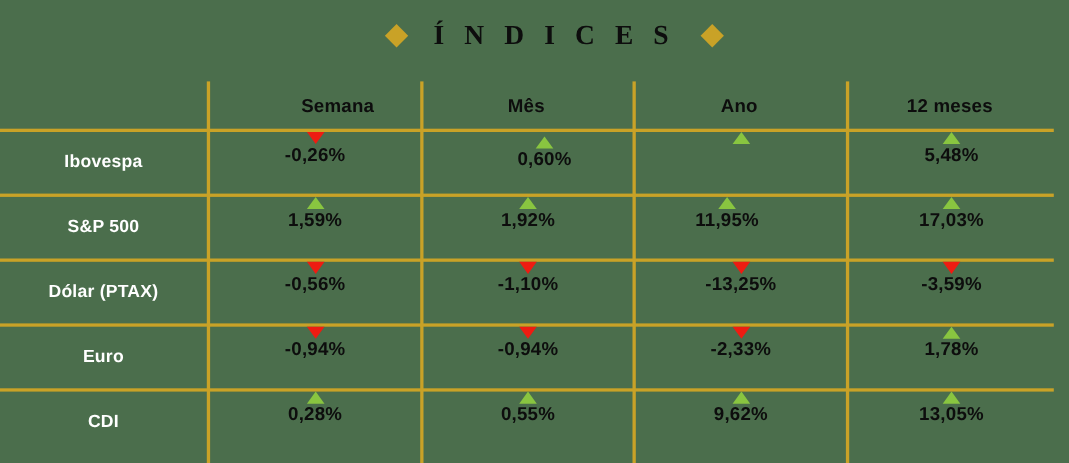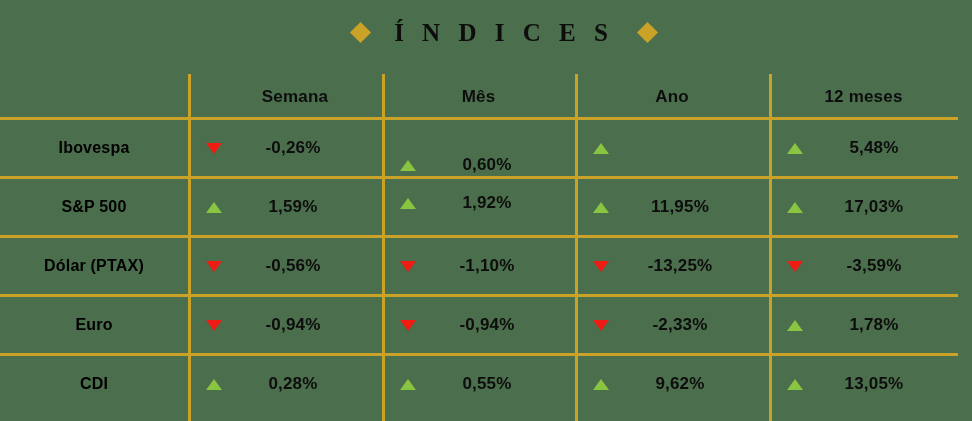--- a/index.html
+++ b/index.html
@@ -144,7 +144,7 @@
   <div class="vline" style="left:575px; top:74px;  height:347px"></div>
   <div class="vline" style="left:769px; top:74px;  height:347px"></div>
 
-  <div class="cell hdr" style="left:188px; top:76px; width:214px; height:41px">
+  <div class="cell hdr" style="left:200px; top:76px; width:214px; height:41px">
     <span>Semana</span>
   </div>
   <div class="cell hdr" style="left:382px; top:76px; width:193px; height:41px">

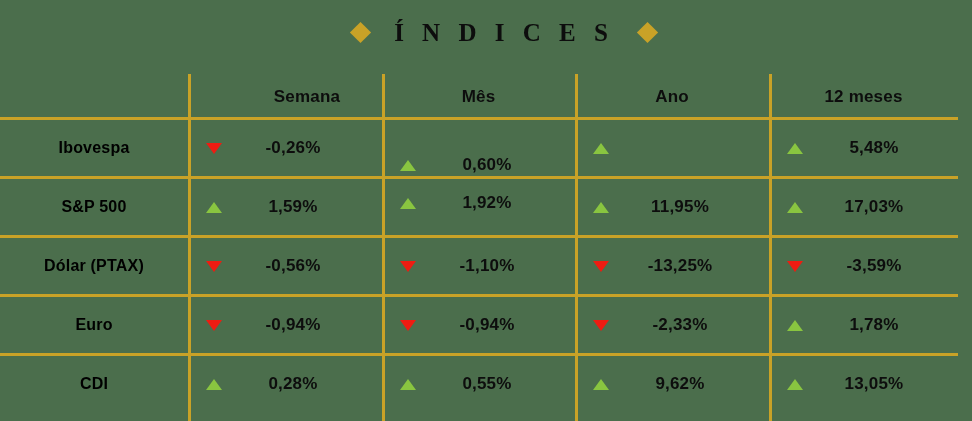--- a/index.html
+++ b/index.html
@@ -83,7 +83,7 @@
     justify-content: center;
     font-size: 16px;
     font-weight: bold;
-    color: #000000;
+    color: #ffffff;
     letter-spacing: 0.2px;
   }
   .valcell {

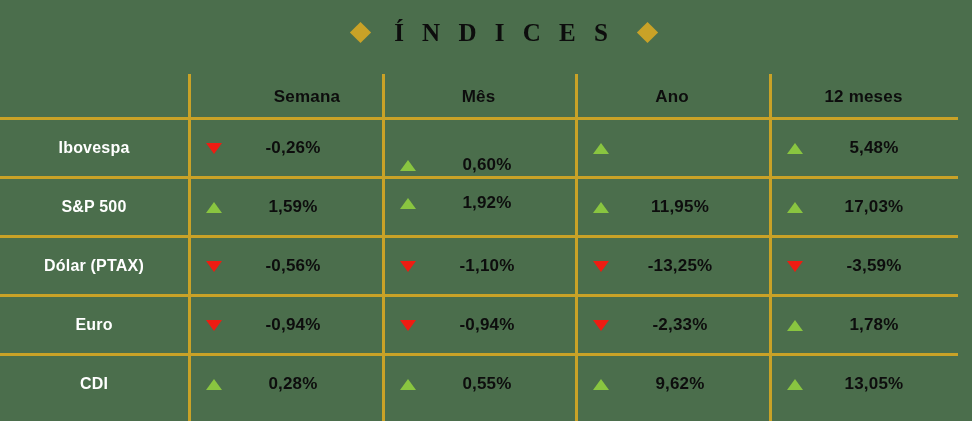--- a/index.html
+++ b/index.html
@@ -92,6 +92,7 @@
     font-weight: bold;
     color: #0d0d0d;
     letter-spacing: 0.2px;
+    flex-direction: column;
   }
   .arrow-slot {
     width: 46px;

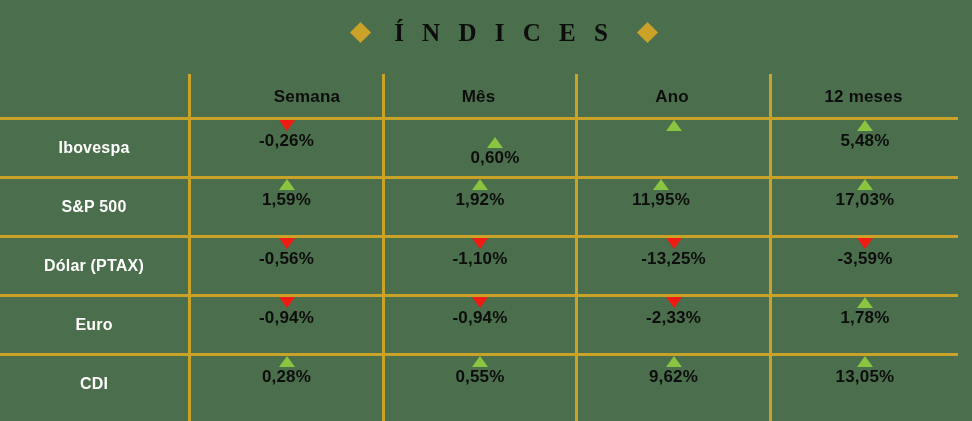--- a/index.html
+++ b/index.html
@@ -167,7 +167,7 @@
       </span>
     <span class="valtext">-0,26%</span>
   </div>
-  <div class="cell valcell" style="left:385px; top:137px; width:220px; height:56px">
+  <div class="cell valcell" style="left:385px; top:124px; width:220px; height:56px">
     <span class="arrow-slot">
         <i class="tri up"></i>
       </span>

